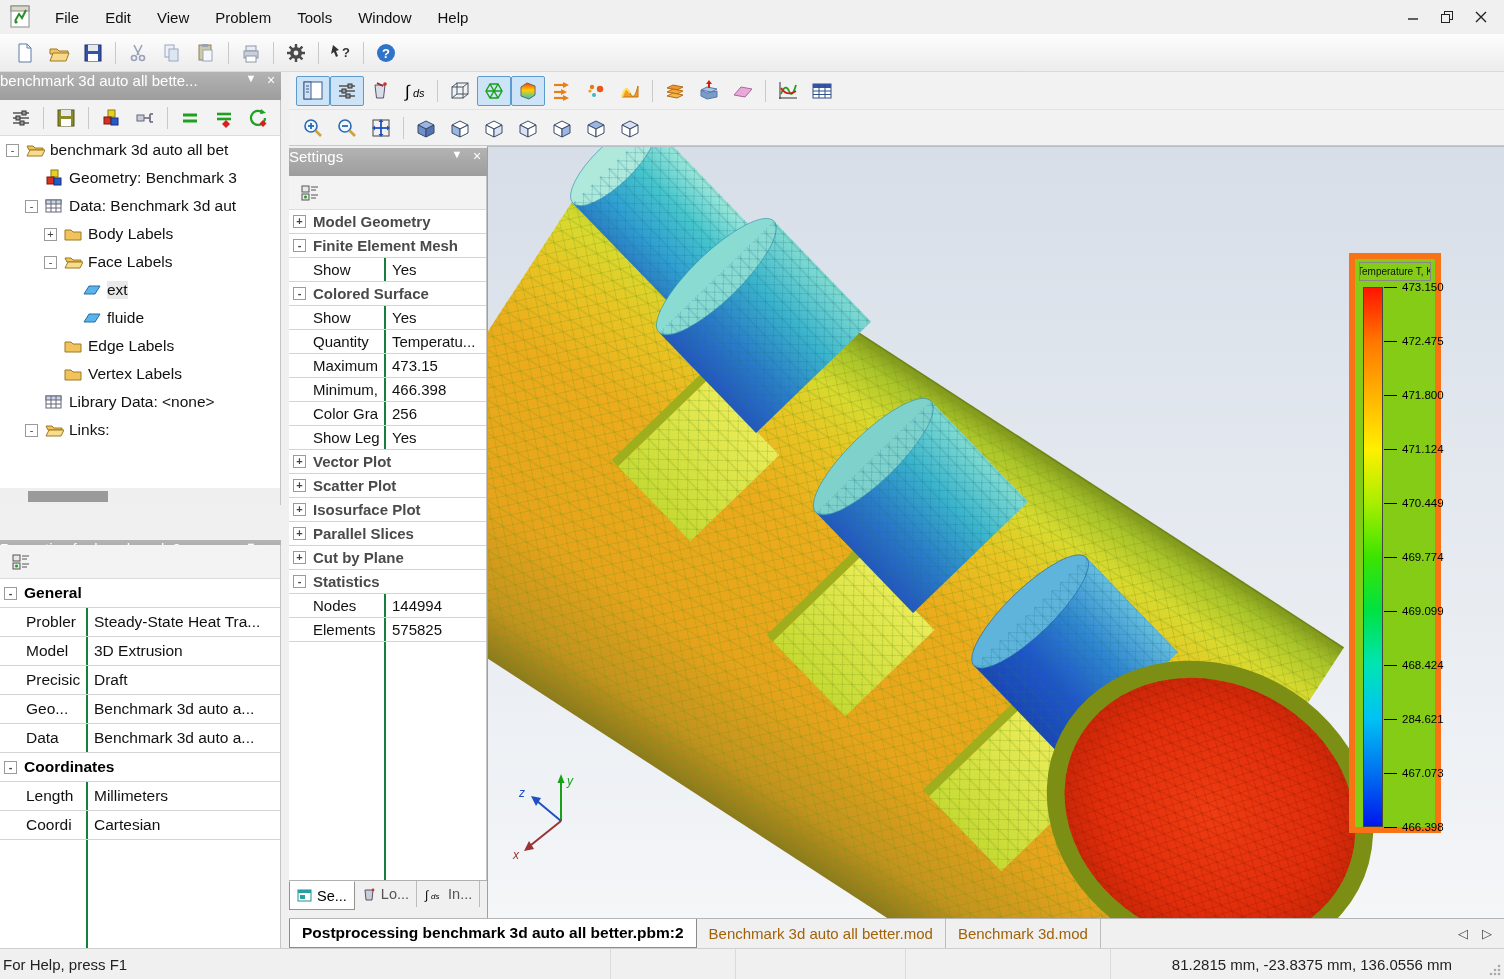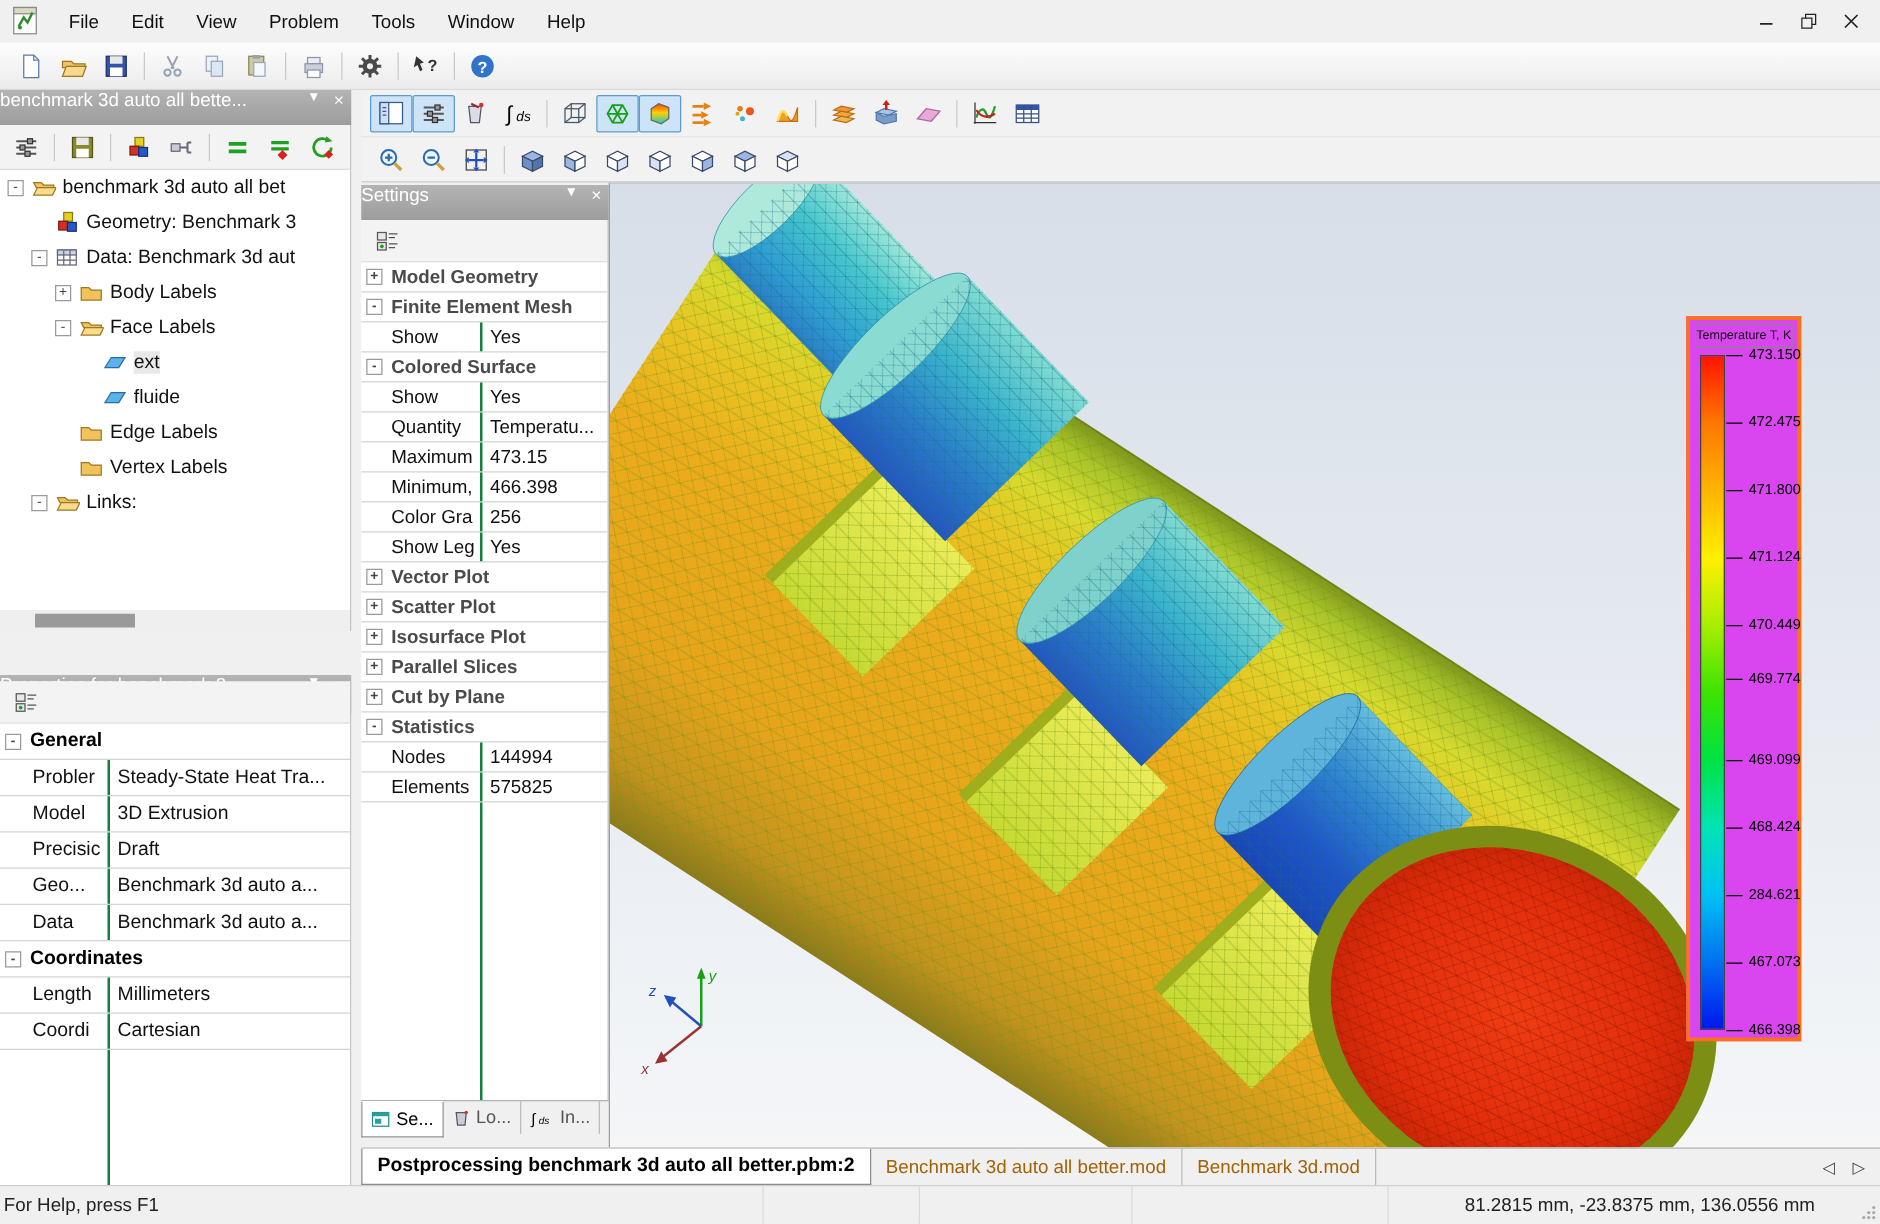--- a/index.html
+++ b/index.html
@@ -69,7 +69,7 @@
   .sseg{height:100%;display:flex;align-items:center;box-sizing:border-box;border-left:1px solid #dadada}
   
   #viewport{left:487px;top:146px;width:1017px;height:772px;overflow:hidden;border-left:1px solid #9aa0a6;border-top:1px solid #b9bfc6;box-sizing:border-box}
-  #legend{position:absolute;left:861px;top:106px;width:92px;height:580px;background:#d946ef;border:3px solid #f97316;box-sizing:border-box}
+  #legend{position:absolute;left:861px;top:106px;width:92px;height:580px;background:#84cc16;border:6px solid #f97316;box-sizing:border-box}
   #lg-title{position:absolute;left:4px;top:3px;right:4px;height:17px;border:1px solid #888;font-size:10px;
             display:flex;align-items:center;justify-content:center;white-space:nowrap;overflow:hidden}
   #lg-bar{position:absolute;left:8px;top:28px;width:20px;height:540px;border:1px solid #444;box-sizing:border-box}

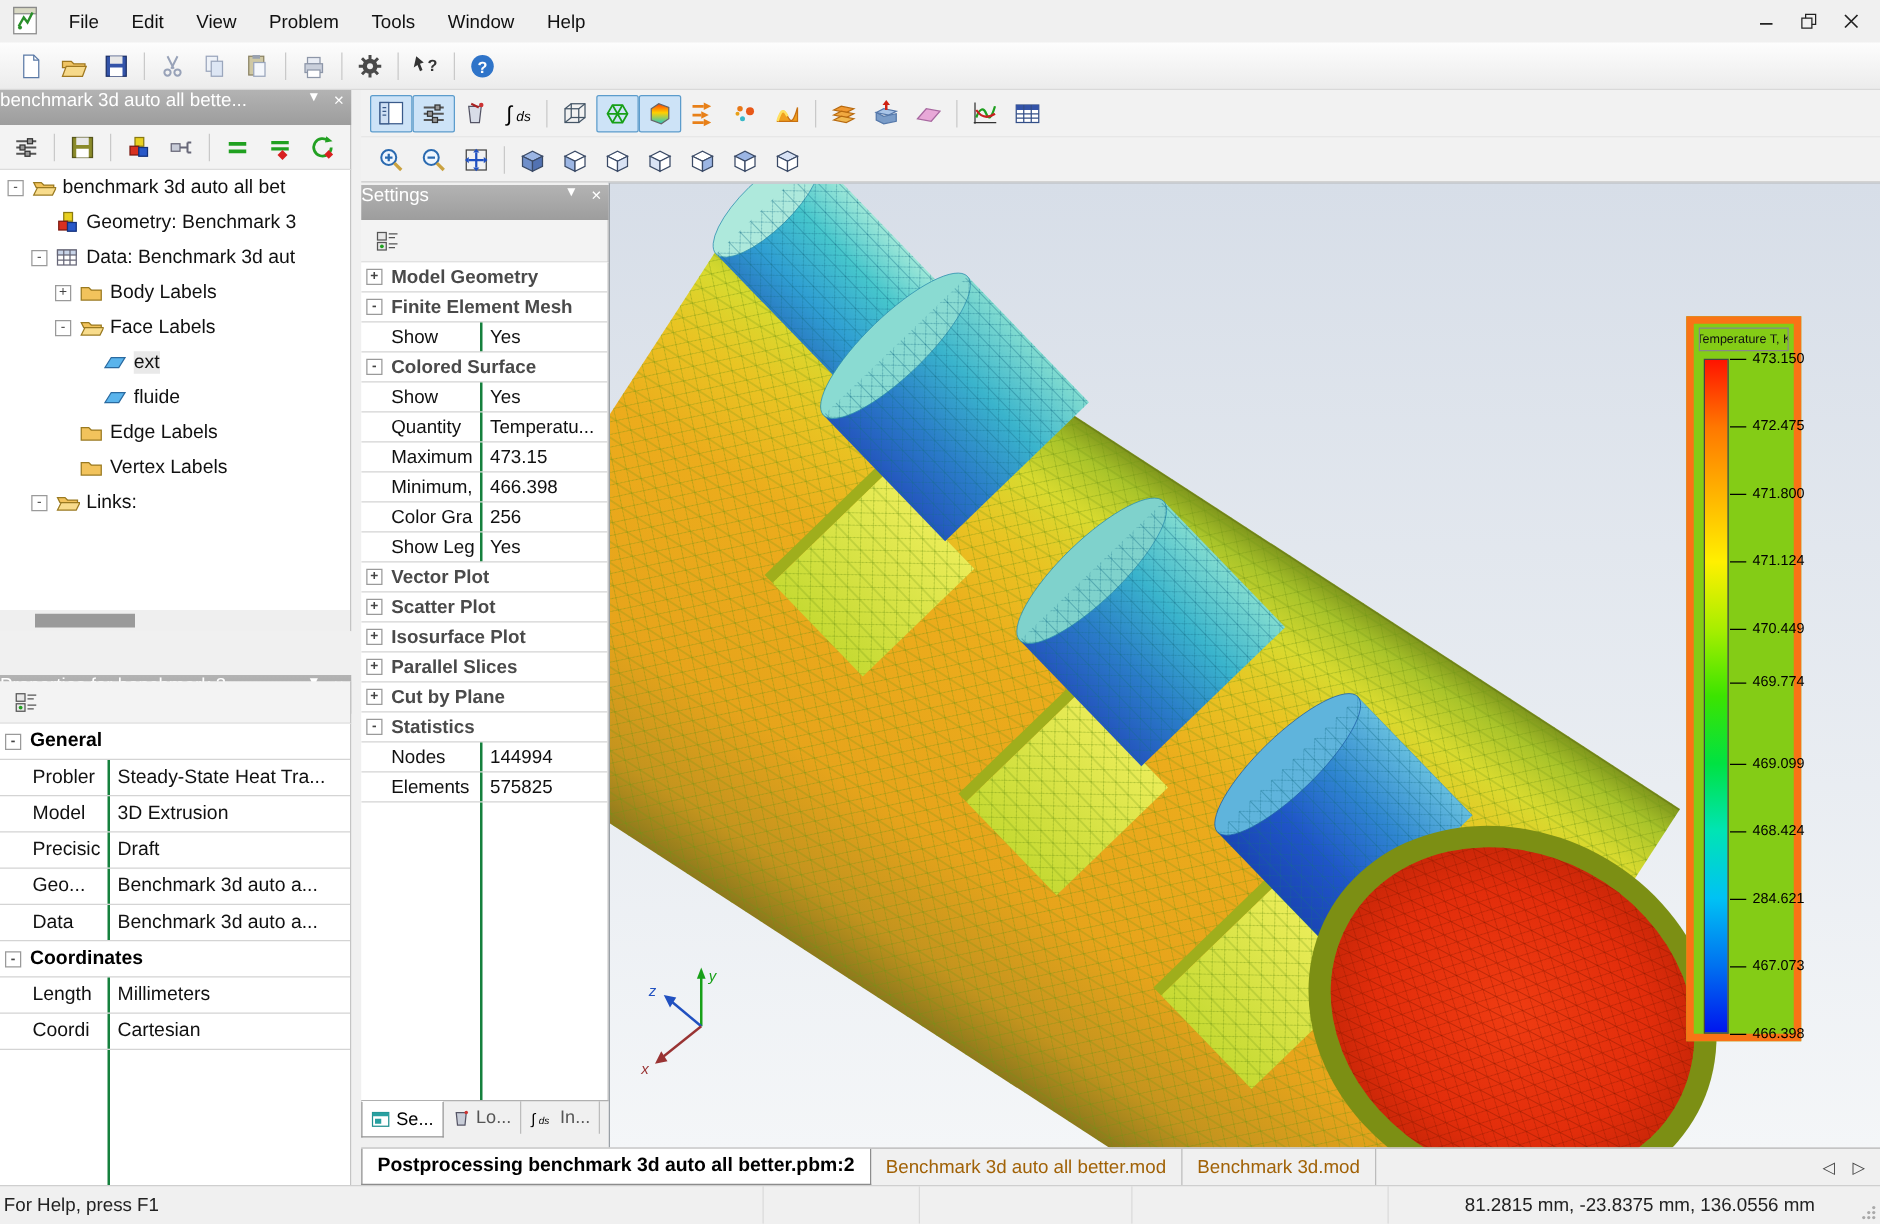--- a/index.html
+++ b/index.html
@@ -390,6 +390,21 @@
       <span class="tlbl">Vertex Labels</span>
     </div>
     <div class="trow" style="padding-left: 25px;">
+      <span class="tspc"></span>
+      <span class="tico">
+        <svg width="20" height="18">
+          <rect x="2" y="3" width="15" height="12" fill="#fff" stroke="#667"></rect>
+          <rect x="2" y="3" width="15" height="4" fill="#c8d4e8" stroke="#667"></rect>
+          <g stroke="#667">
+            <line x1="2" y1="11" x2="17" y2="11"></line>
+            <line x1="7" y1="3" x2="7" y2="15"></line>
+            <line x1="12" y1="3" x2="12" y2="15"></line>
+          </g>
+        </svg>
+      </span>
+      <span class="tlbl">Library Data: &lt;none&gt;</span>
+    </div>
+    <div class="trow" style="padding-left: 25px;">
       <span class="texp">-</span>
       <span class="tico">
         <svg width="20" height="18">

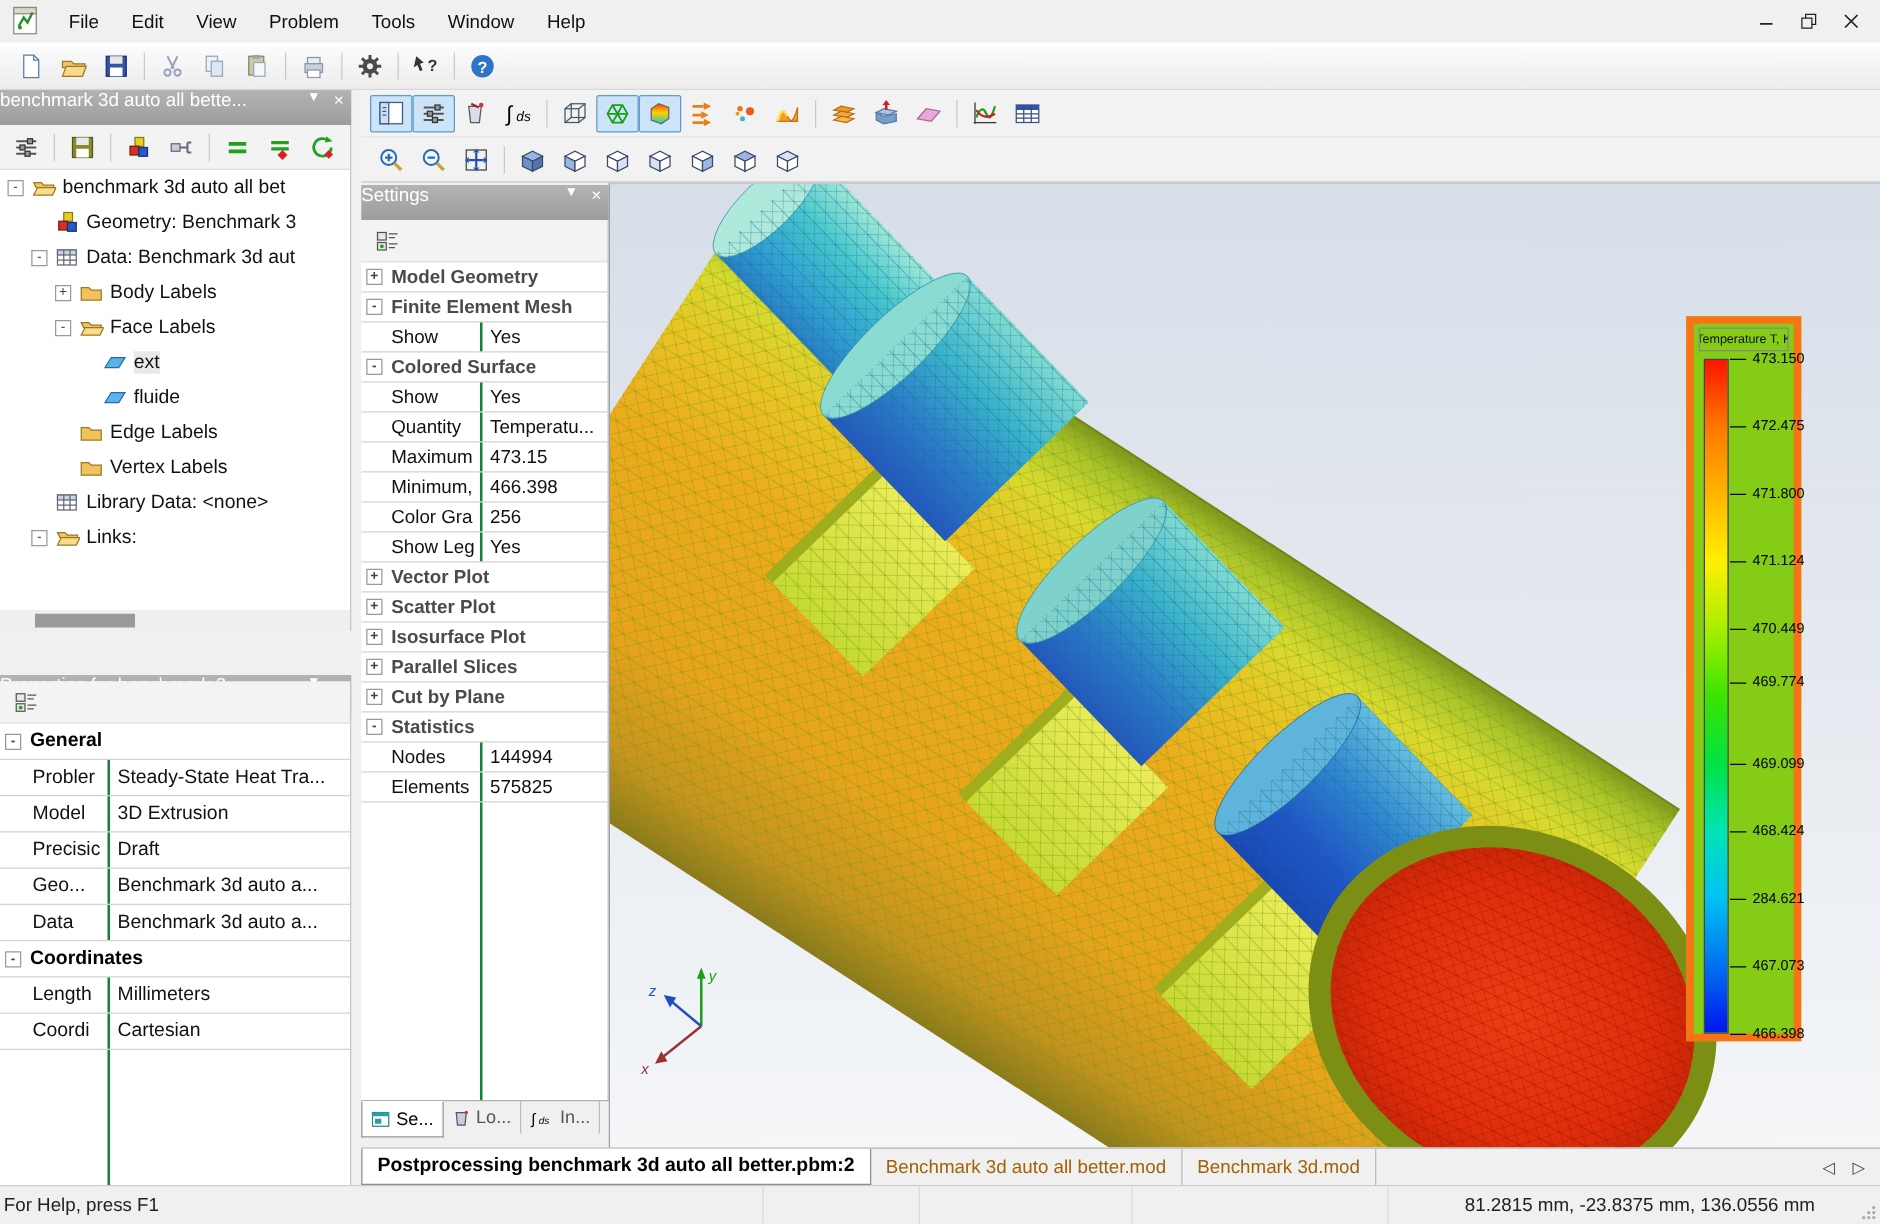--- a/index.html
+++ b/index.html
@@ -1051,7 +1051,7 @@
           <span class="lg-line"></span>
           <span class="lg-lab">470.449</span>
         </div>
-        <div class="lg-tick" style="top: 287px;">
+        <div class="lg-tick" style="top: 298px;">
           <span class="lg-line"></span>
           <span class="lg-lab">469.774</span>
         </div>

